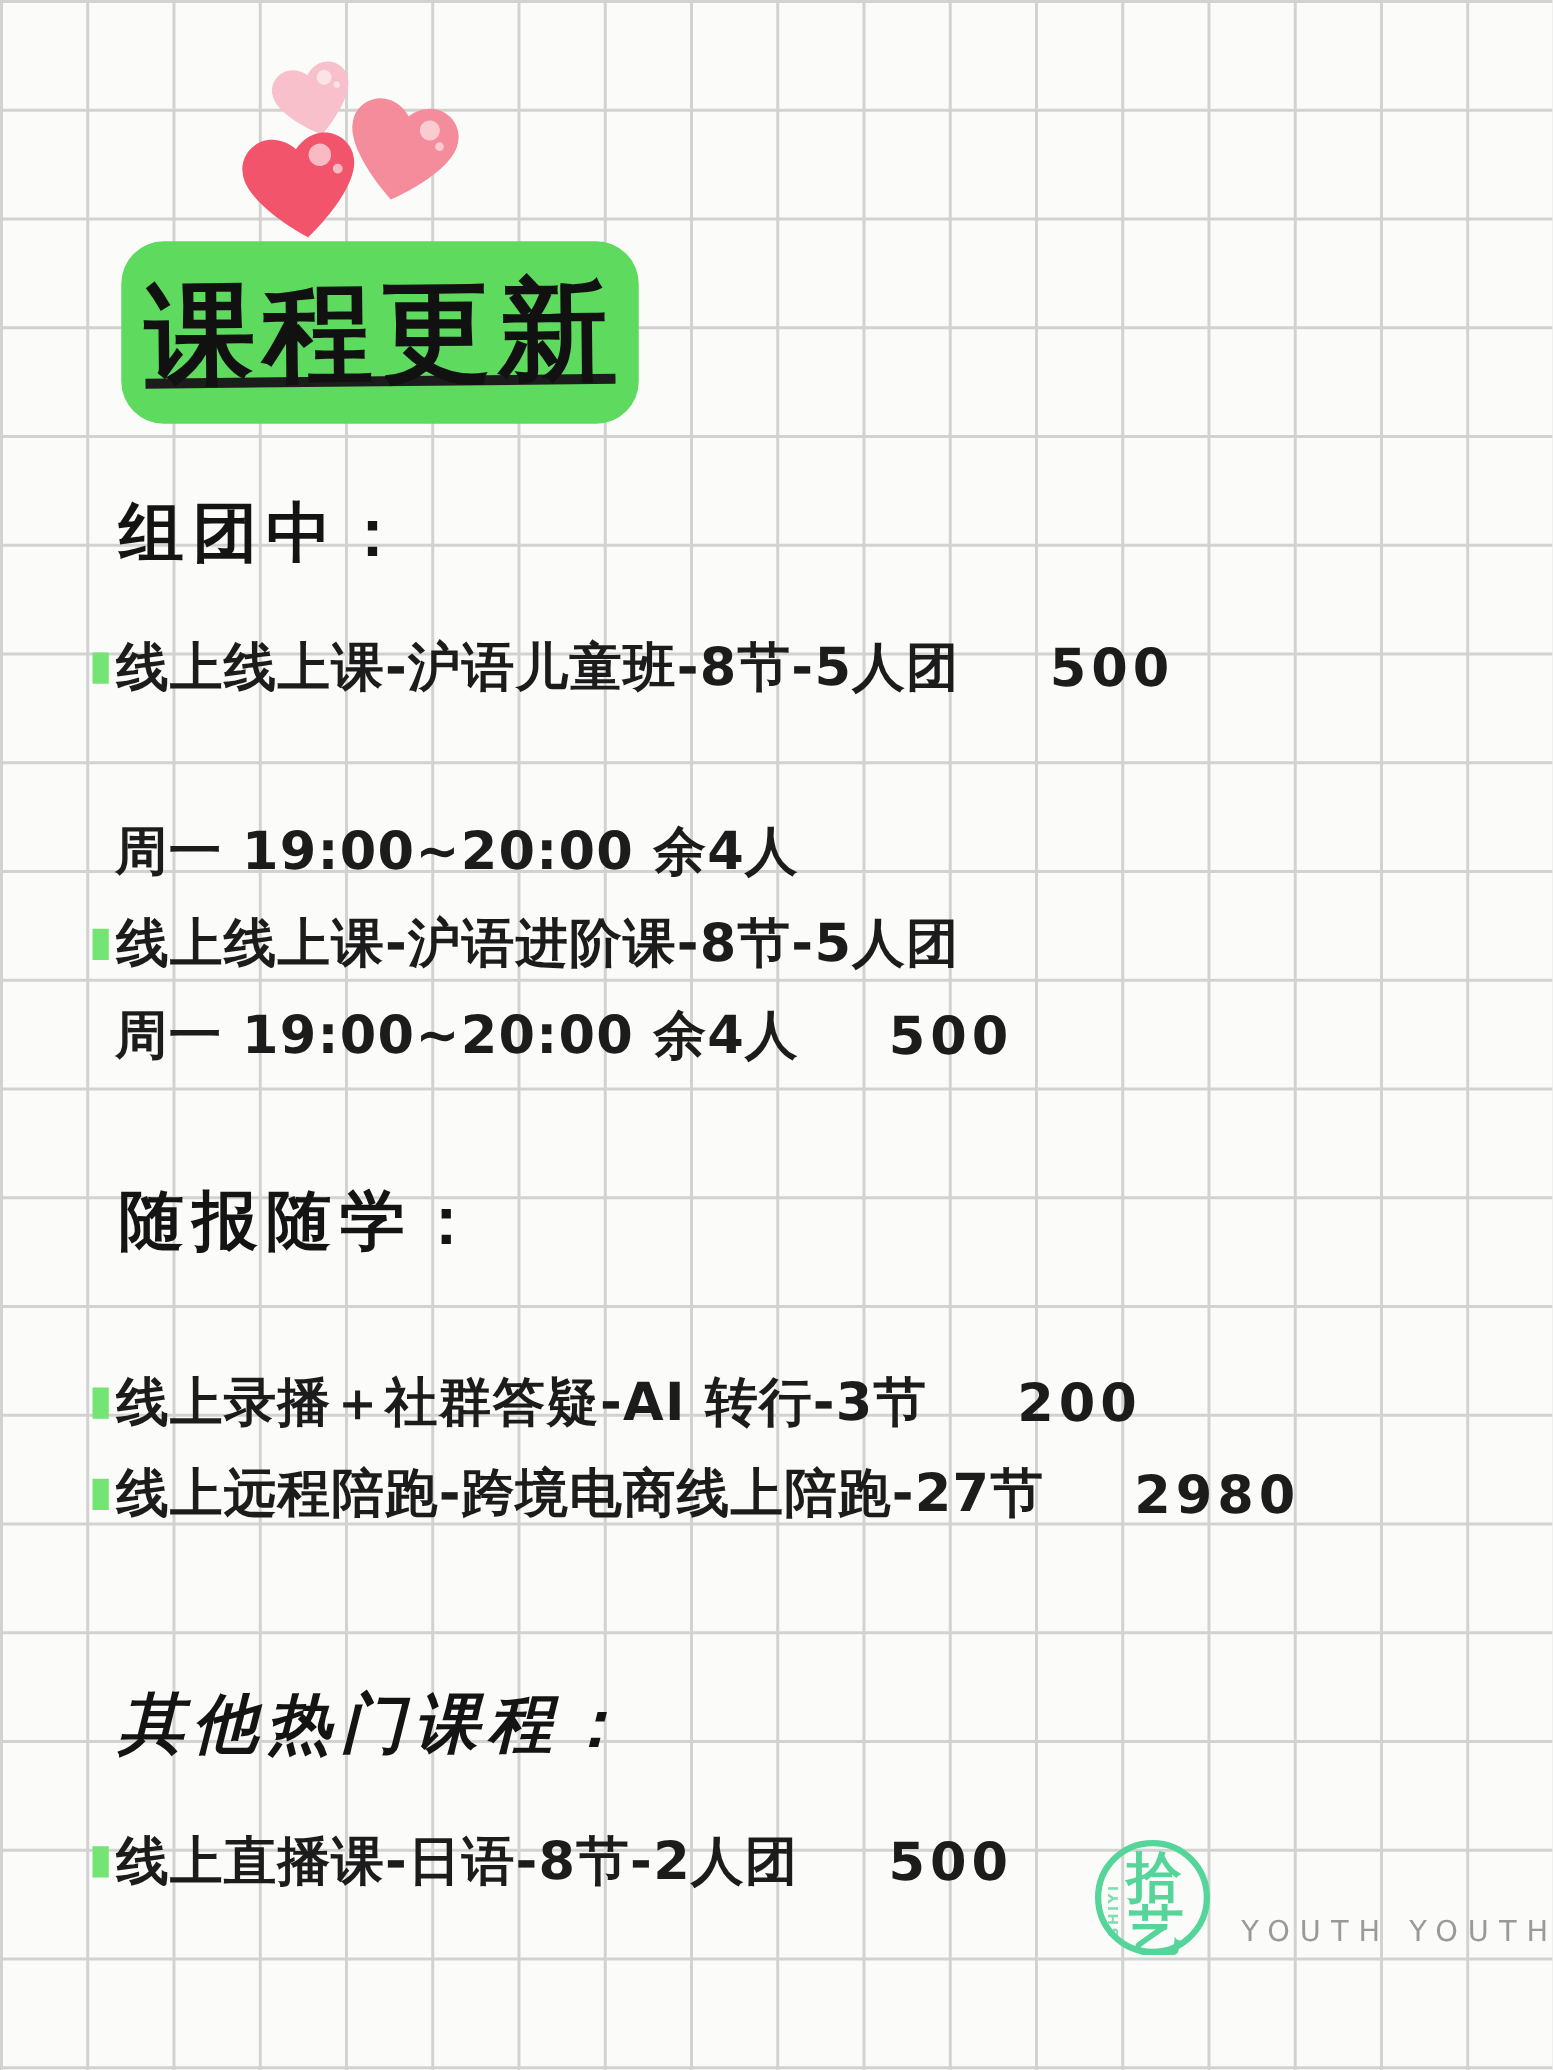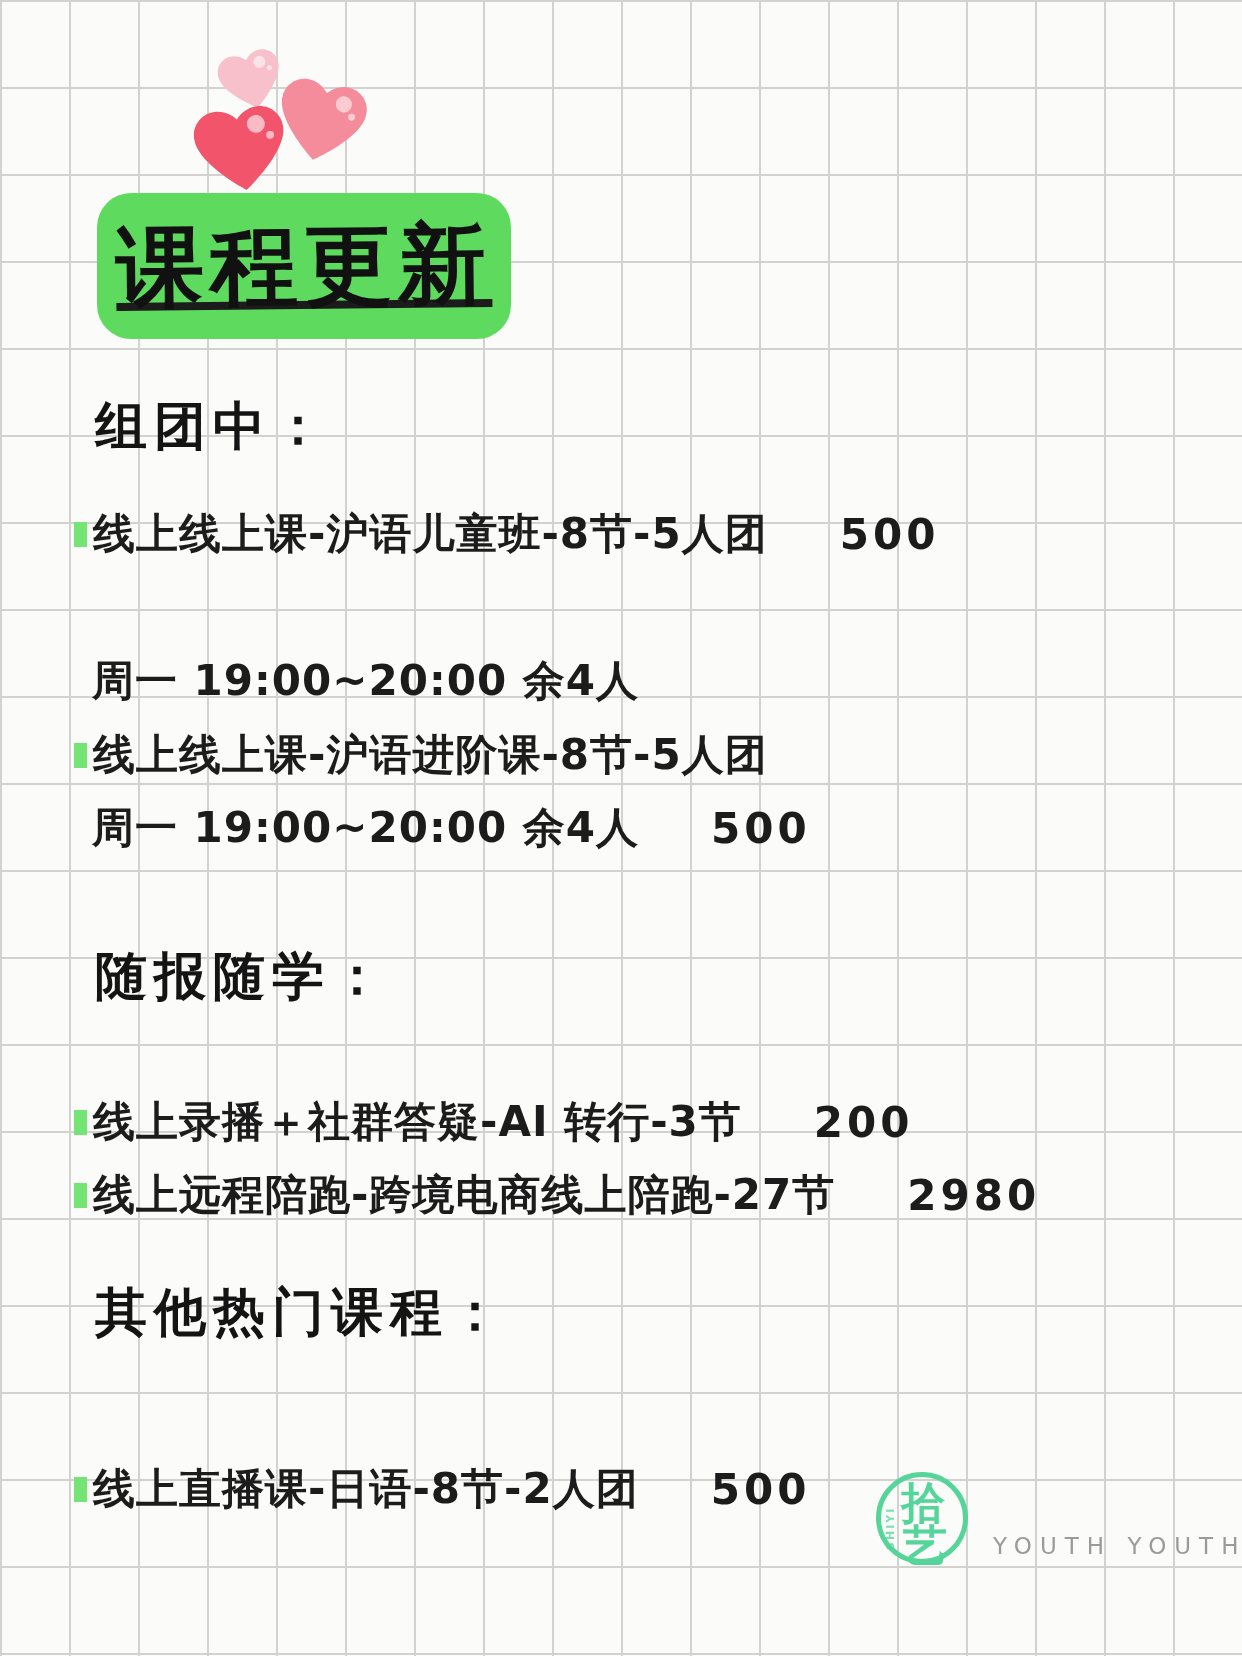--- a/index.html
+++ b/index.html
@@ -139,7 +139,7 @@
     <span class="price">2980</span>
   </div>
 
-  <div class="heading" style="top:1278px;">其他热门课程：</div>
+  <div class="heading" style="top:1345px;font-style:italic;">其他热门课程：</div>
 
   <div class="line bulleted" style="top:1461px;">
     <span class="bullet"></span>

